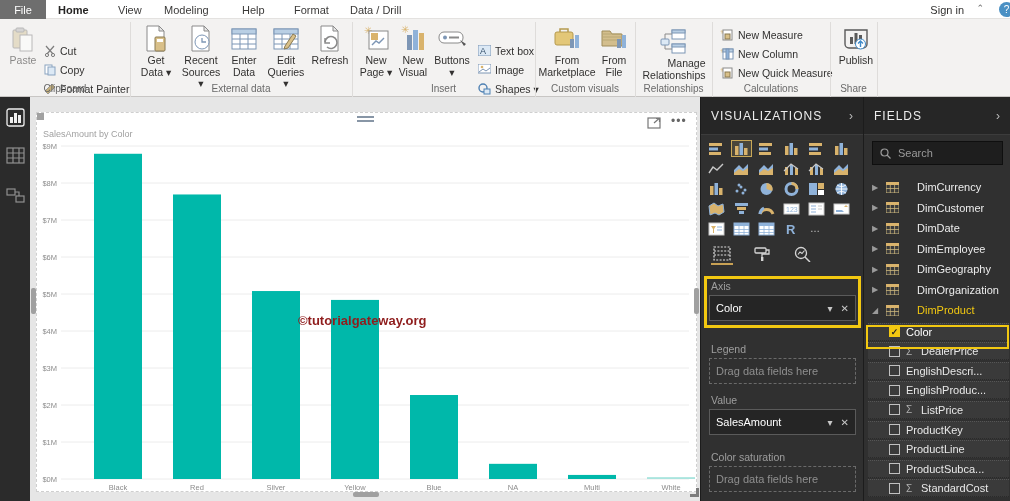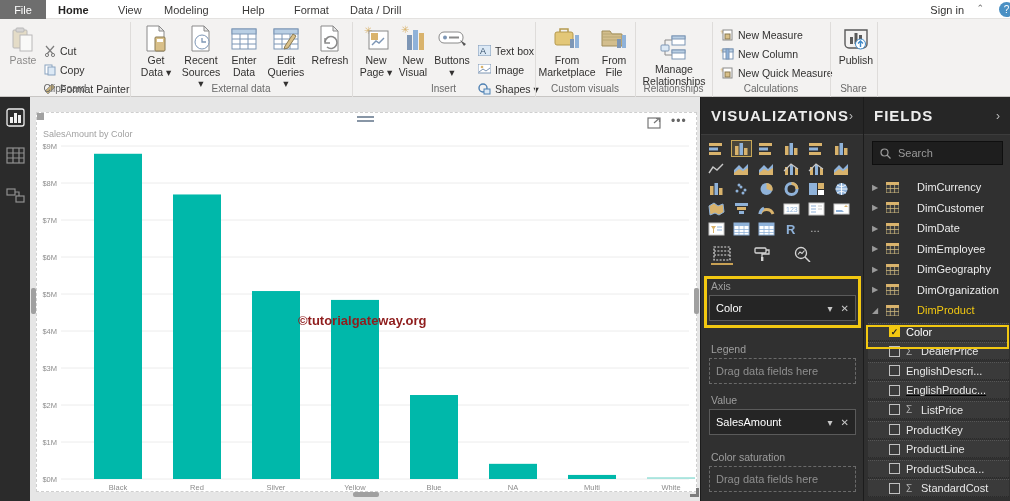--- a/index.html
+++ b/index.html
@@ -303,7 +303,7 @@
     <div class="abs rgroup-label" style="left:535px; width:100px;">Custom visuals</div>
     <div class="abs rdiv" style="left:635px;"></div>
 
-    <div class="abs bigbtn" style="left:641px; top:15px; width:66px;">
+    <div class="abs bigbtn" style="left:641px; top:9px; width:66px;text-align:right;">
       <span>
           <svg width="30" height="28" viewBox="0 0 30 28">
             <rect x="13" y="2" width="13" height="9" fill="#fff" stroke="#7d96b5"></rect>

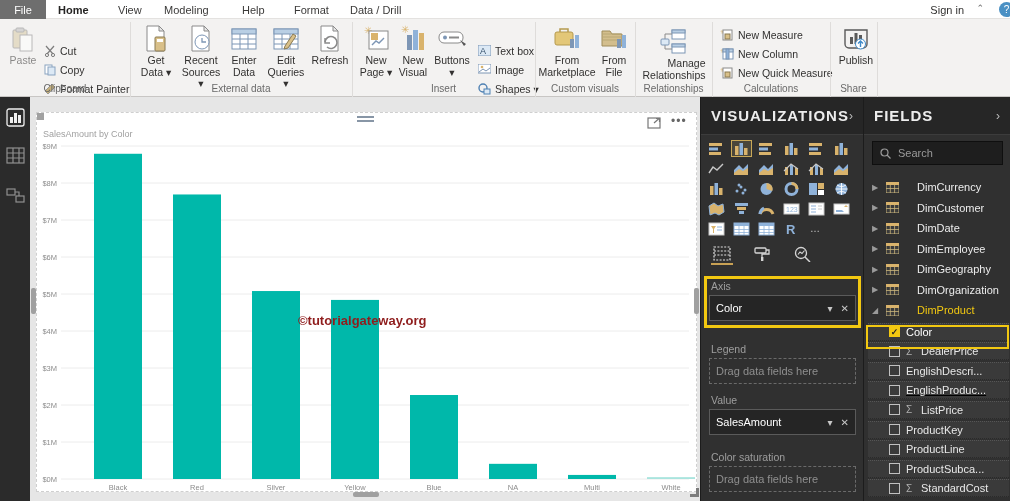--- a/index.html
+++ b/index.html
@@ -51,7 +51,7 @@
   .fields-panel { left:863px; width:147px; border-left:1px solid #1c1c1c; }
   .panel-header { left:0; top:0; width:100%; height:38px; background:#262626; border-bottom:1px solid #3c3c3c;
     display:flex; align-items:center; justify-content:space-between; padding:0 10px;}
-  .panel-title { font-size:15px; font-weight:bold; letter-spacing:1px; color:#ededed; }
+  .panel-title { font-size:12px; font-weight:normal; letter-spacing:1px; color:#ededed; }
   .panel-chev { color:#bbb; font-size:12px; cursor:pointer; }
 
   .viz-grid { left:5px; top:43px; width:152px; }

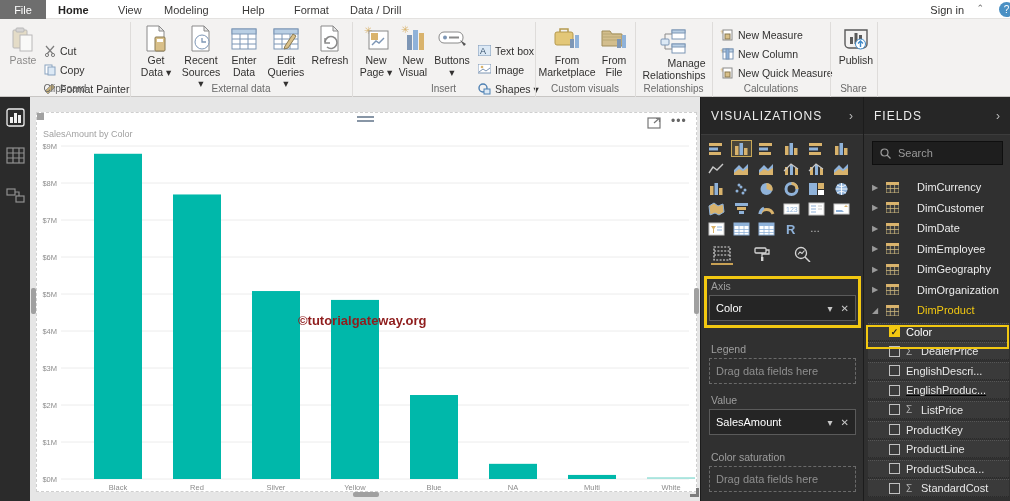--- a/index.html
+++ b/index.html
@@ -816,7 +816,7 @@
           <span class="cbx"></span>
           <span class="fld-name">EnglishDescri...</span>
         </div>
-        <div class="fld-row" style="top: 204.3px; text-decoration: underline;">
+        <div class="fld-row" style="top: 204.3px;">
           <span class="cbx"></span>
           <span class="fld-name">EnglishProduc...</span>
         </div>

